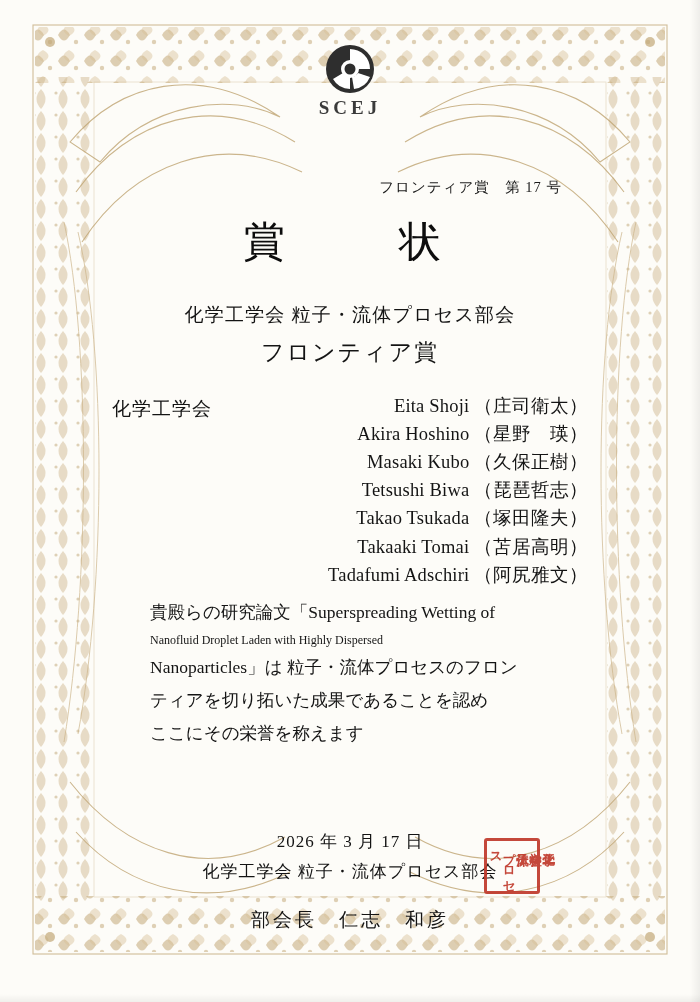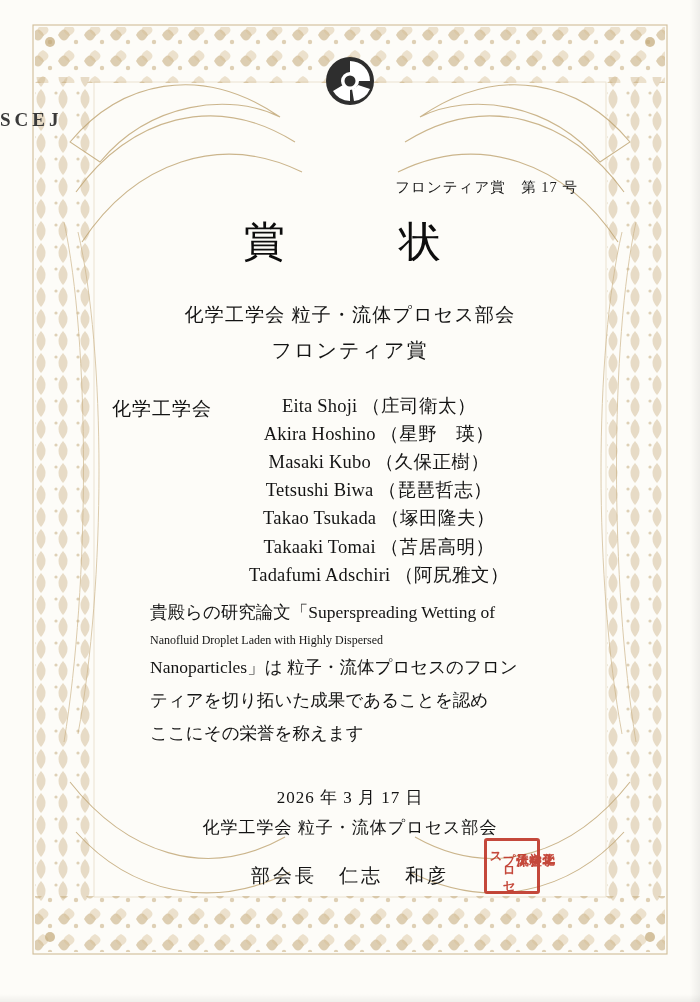--- a/index.html
+++ b/index.html
@@ -44,8 +44,8 @@
     position: absolute;
     left: 0;
     right: 0;
-    top: 55px;
-    text-align: left;
+    top: 43px;
+    text-align: center;
   }
   .logo-mark {
     width: 52px;

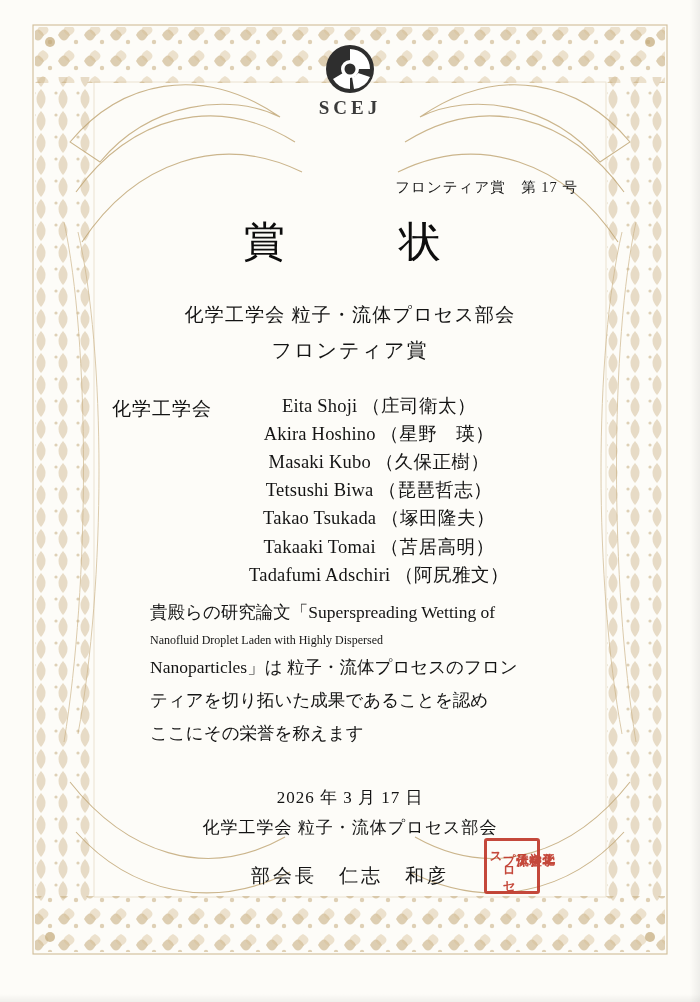--- a/index.html
+++ b/index.html
@@ -65,7 +65,7 @@
   
   .award-number {
     position: absolute;
-    right: 122px;
+    right: 138px;
     top: 178px;
     font-size: 14.5px;
     letter-spacing: 1px;

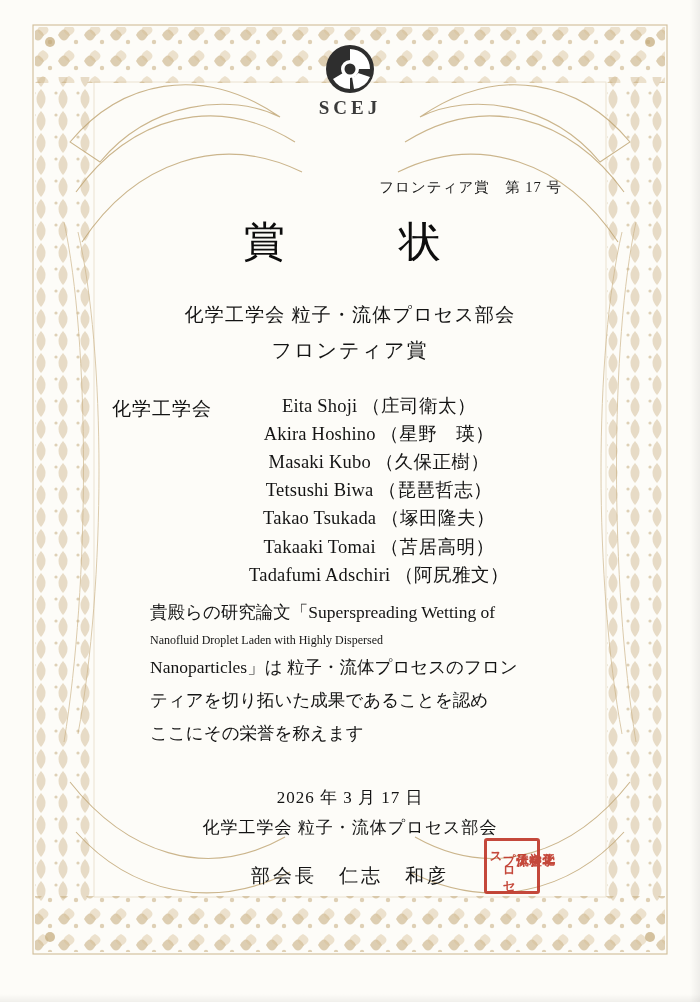--- a/index.html
+++ b/index.html
@@ -102,7 +102,7 @@
     line-height: 1.55;
   }
   .org-line-2 {
-    font-size: 20px;
+    font-size: 23px;
     letter-spacing: 2px;
     color: #141414;
     line-height: 1.55;

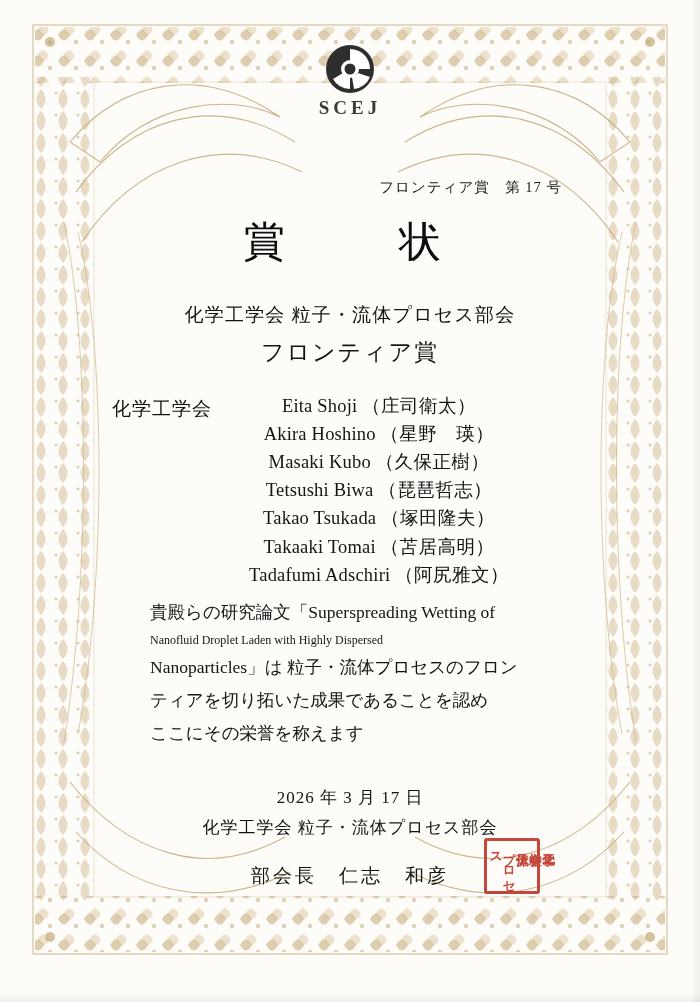--- a/index.html
+++ b/index.html
@@ -126,7 +126,7 @@
     color: #141414;
   }
   .name-list {
-    text-align: center;
+    text-align: right;
     margin-left: 58px;
   }
   .name-row {

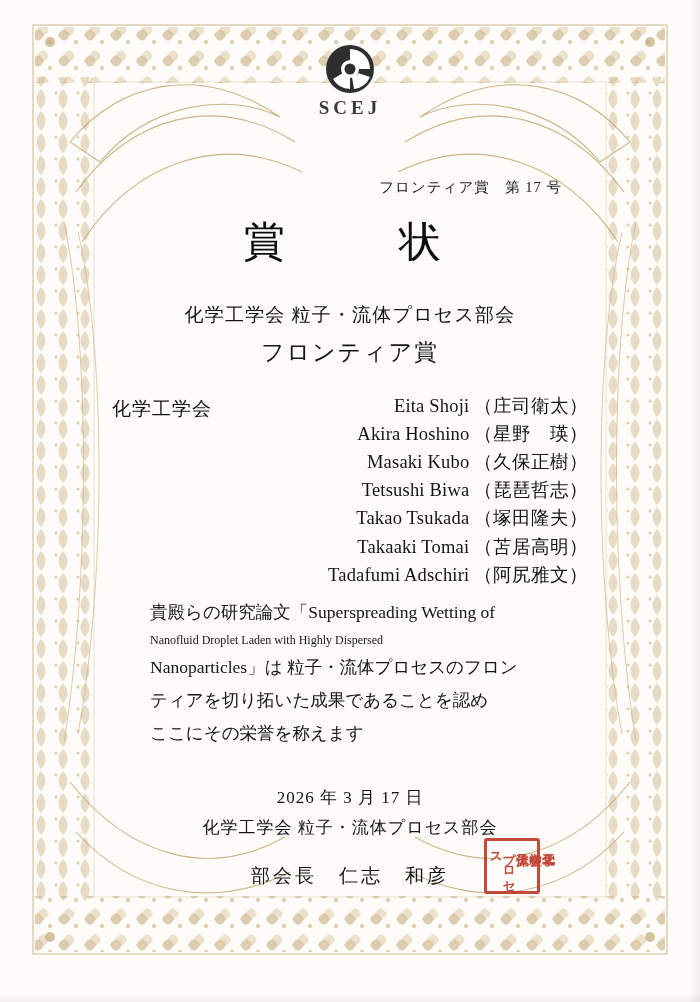--- a/index.html
+++ b/index.html
@@ -156,7 +156,7 @@
     position: absolute;
     left: 0;
     right: 0;
-    top: 786px;
+    top: 830px;
     text-align: center;
   }
   .footer-date {

